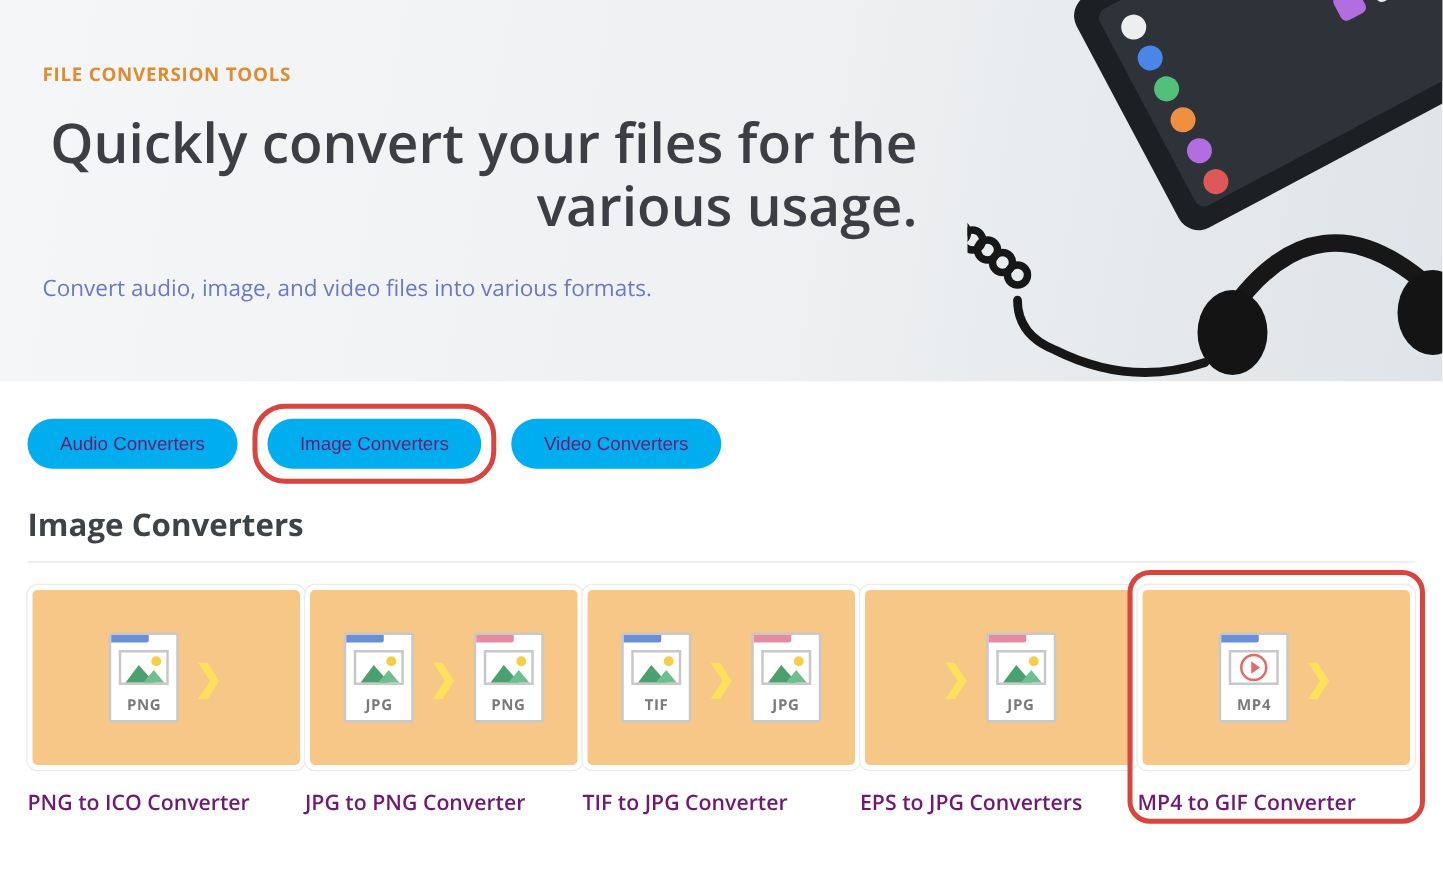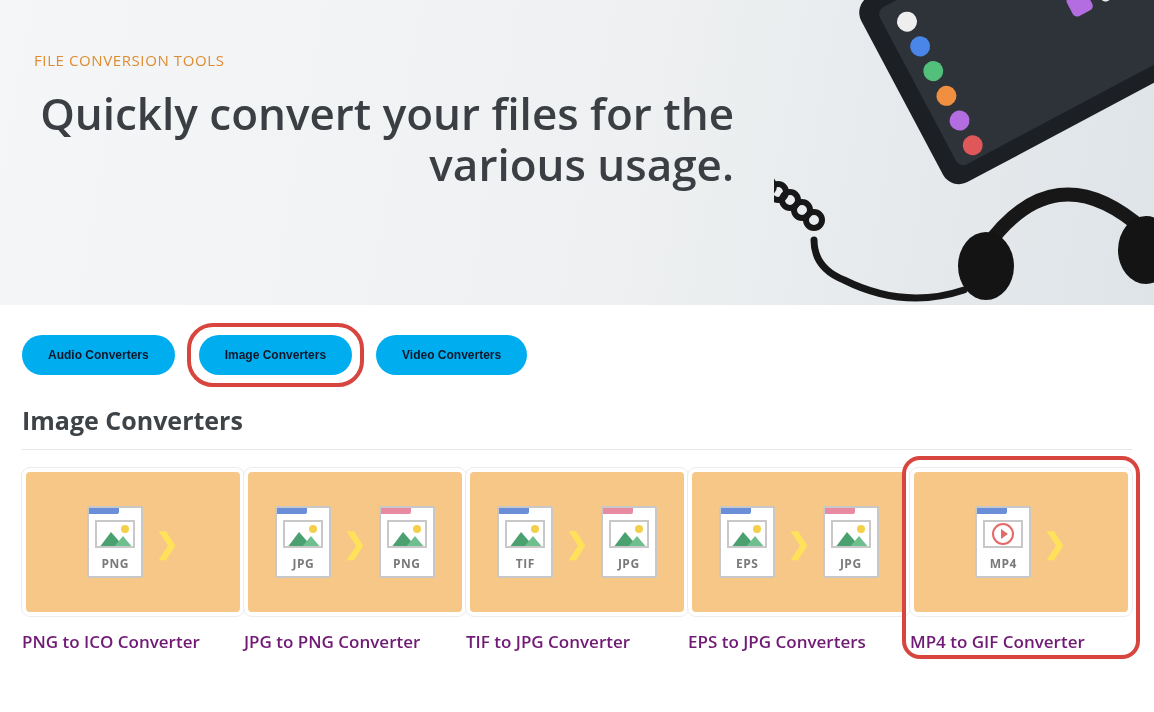--- a/index.html
+++ b/index.html
@@ -19,7 +19,7 @@
   .eyebrow {
     color: #df8b2f;
     font-size: 15px;
-    font-weight: 400;
+    font-weight: 700;
     letter-spacing: 0.6px;
     margin-bottom: 18px;
   }

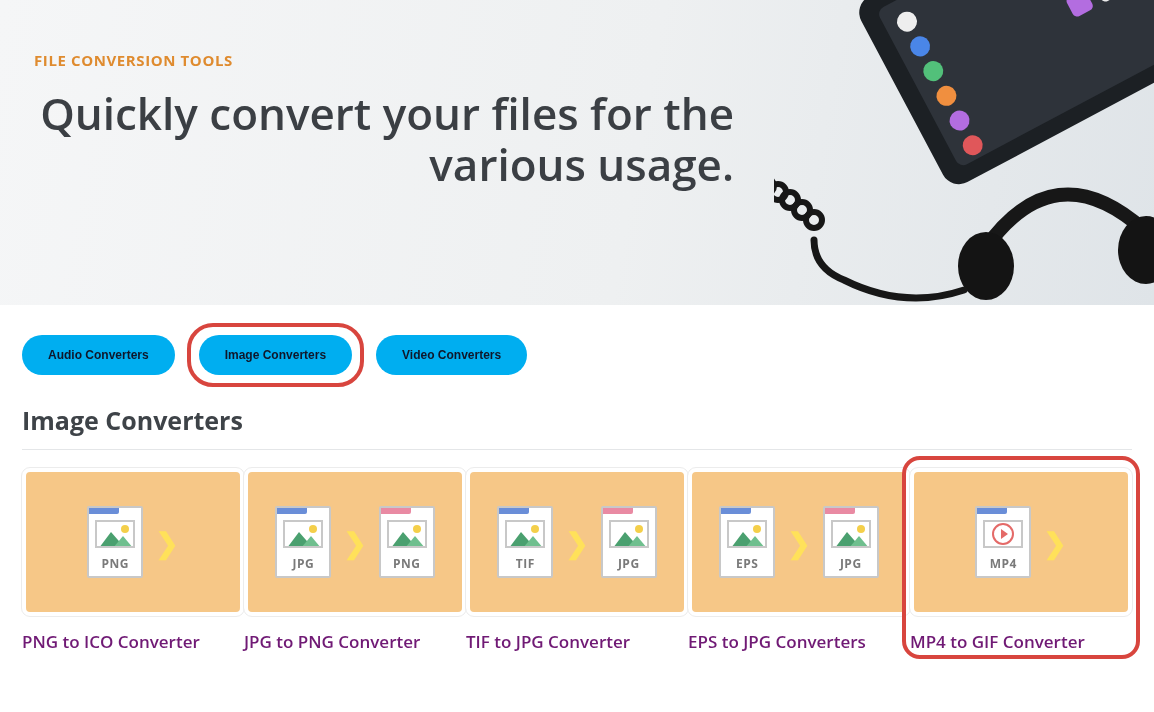--- a/index.html
+++ b/index.html
@@ -195,6 +195,7 @@
 <div class="hero">
   <div class="eyebrow">FILE CONVERSION TOOLS</div>
   <h1 class="hero-title">Quickly convert your files for the various usage.</h1>
+  <p class="hero-sub">Convert audio, image, and video files into various formats.</p>
 
   <svg class="hero-decor" viewBox="0 0 420 420">
     <g transform="rotate(-28 210 120)">

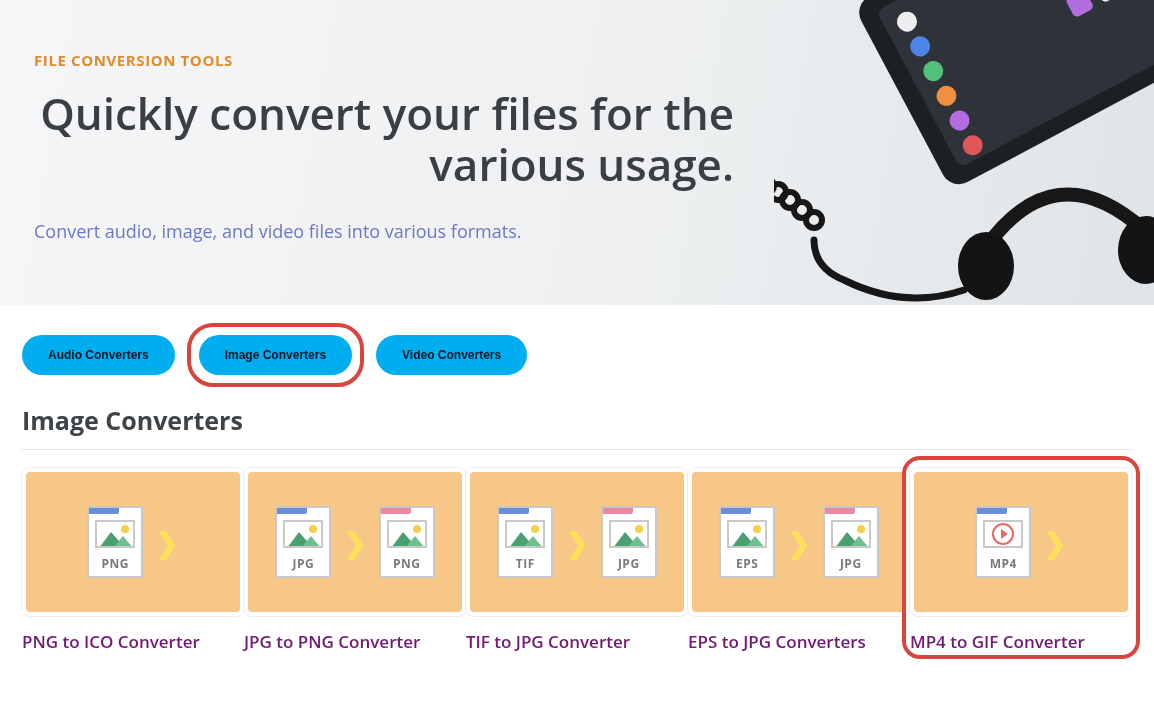--- a/index.html
+++ b/index.html
@@ -52,9 +52,9 @@
   .tab-group { position: relative; }
   .tab {
     background: #00aef0;
-    color: #0f172a;
-    font-size: 12px;
-    font-weight: 700;
+    color: #701a75;
+    font-size: 15px;
+    font-weight: 400;
     border: none;
     border-radius: 22px;
     height: 40px;

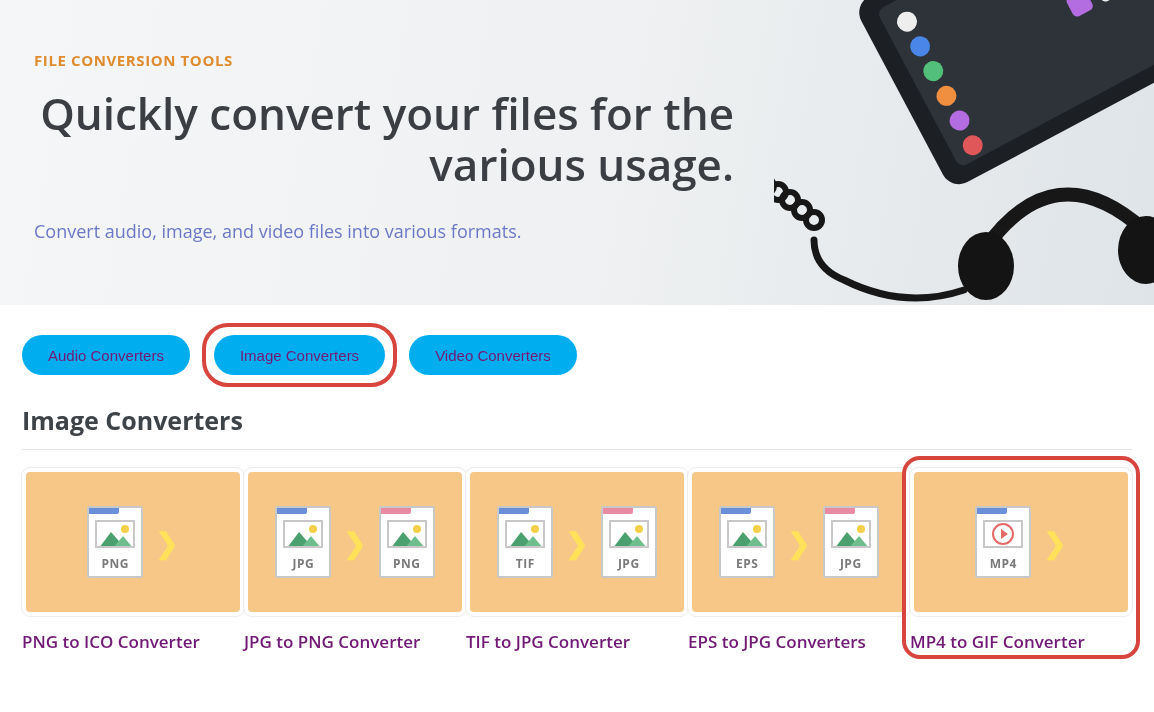--- a/index.html
+++ b/index.html
@@ -333,15 +333,6 @@
   <div class="card-wrap">
     <a class="card">
       <div class="card-visual">
-        <div class="file">
-          <div class="tab-bar tab-blue"></div>
-          <div class="thumb">
-              <div class="sun"></div>
-              <div class="mtn"></div>
-              <div class="mtn2"></div>
-            </div>
-          <div class="ext">EPS</div>
-        </div>
         <div class="arrow">❯</div>
         <div class="file">
           <div class="tab-bar tab-pink"></div>

